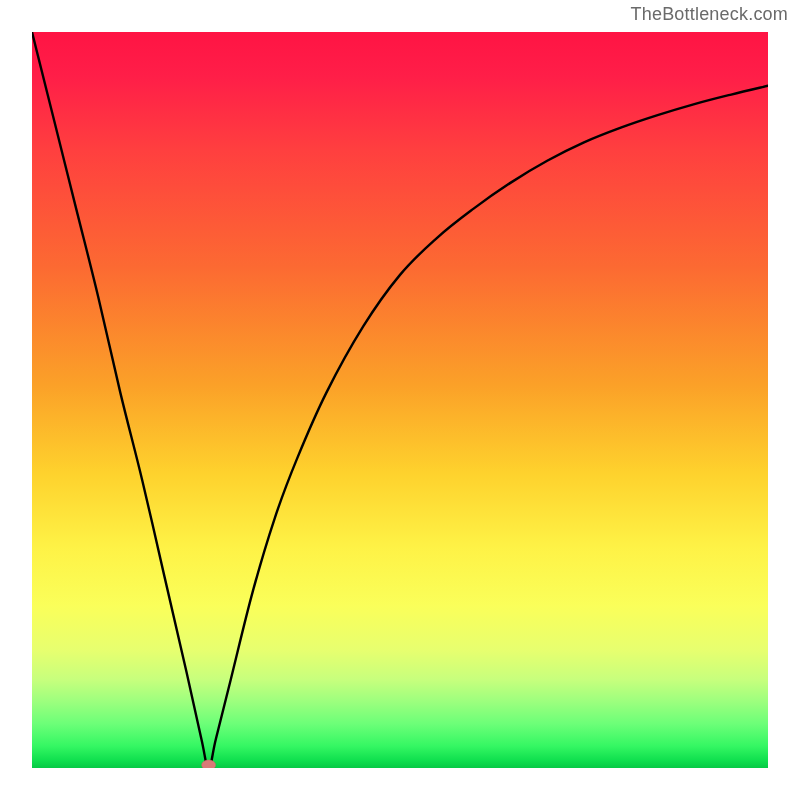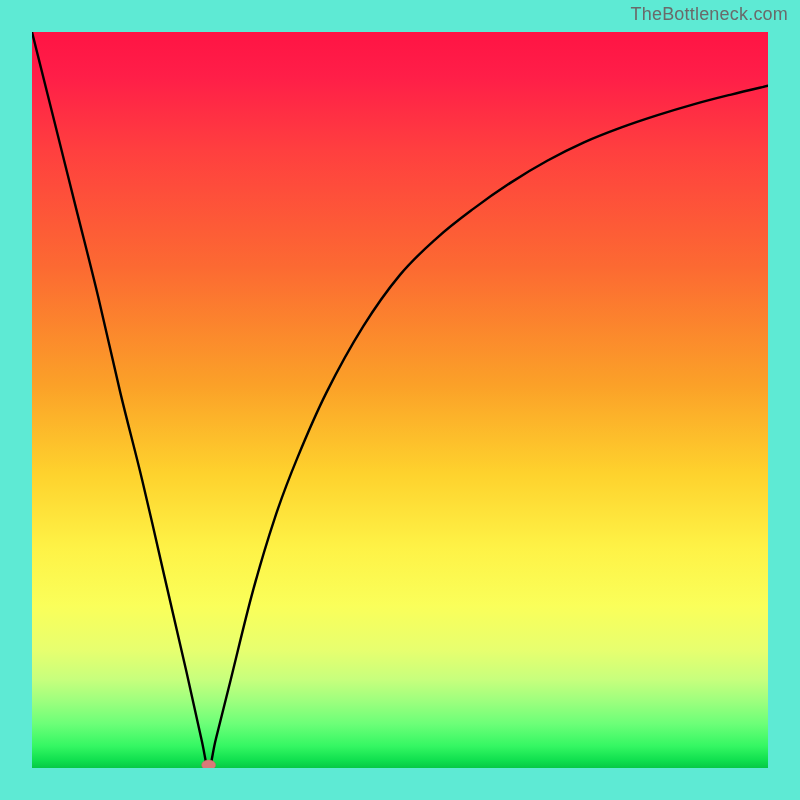--- a/index.html
+++ b/index.html
@@ -15,7 +15,7 @@
     position: relative;
     width: 800px;
     height: 800px;
-    background: #5eead4;
+    background: #ffffff;
   }
   .plot-area {
     position: absolute;

